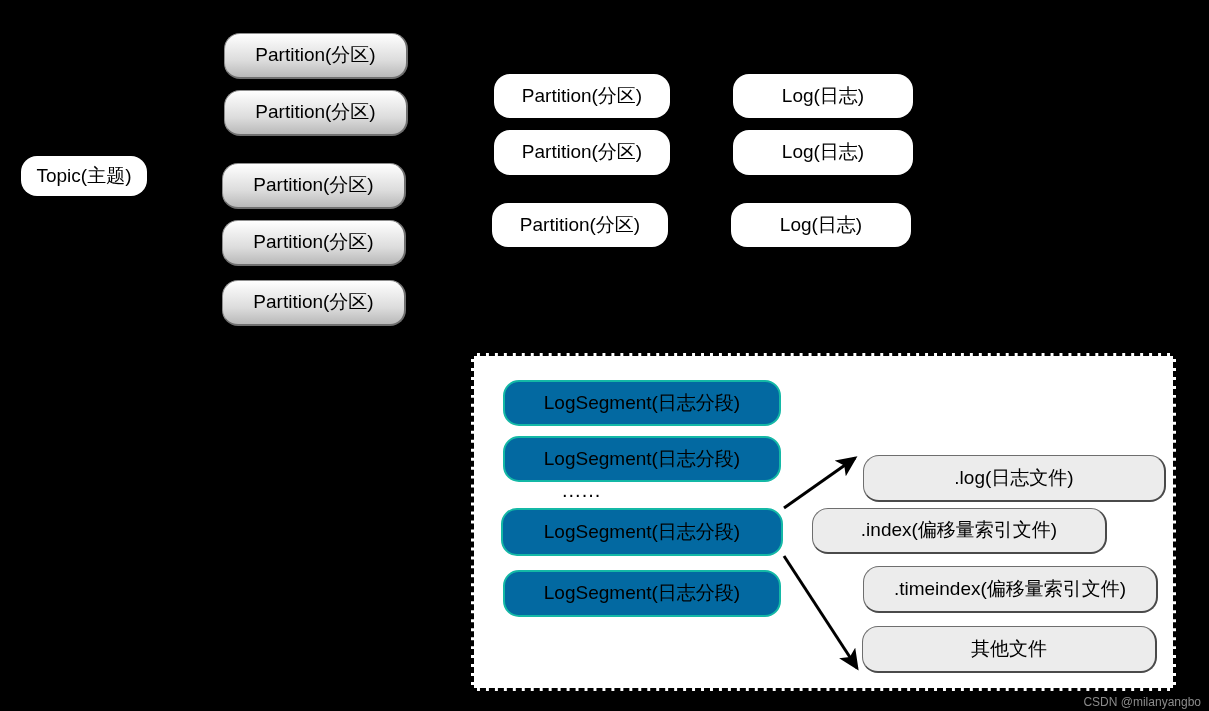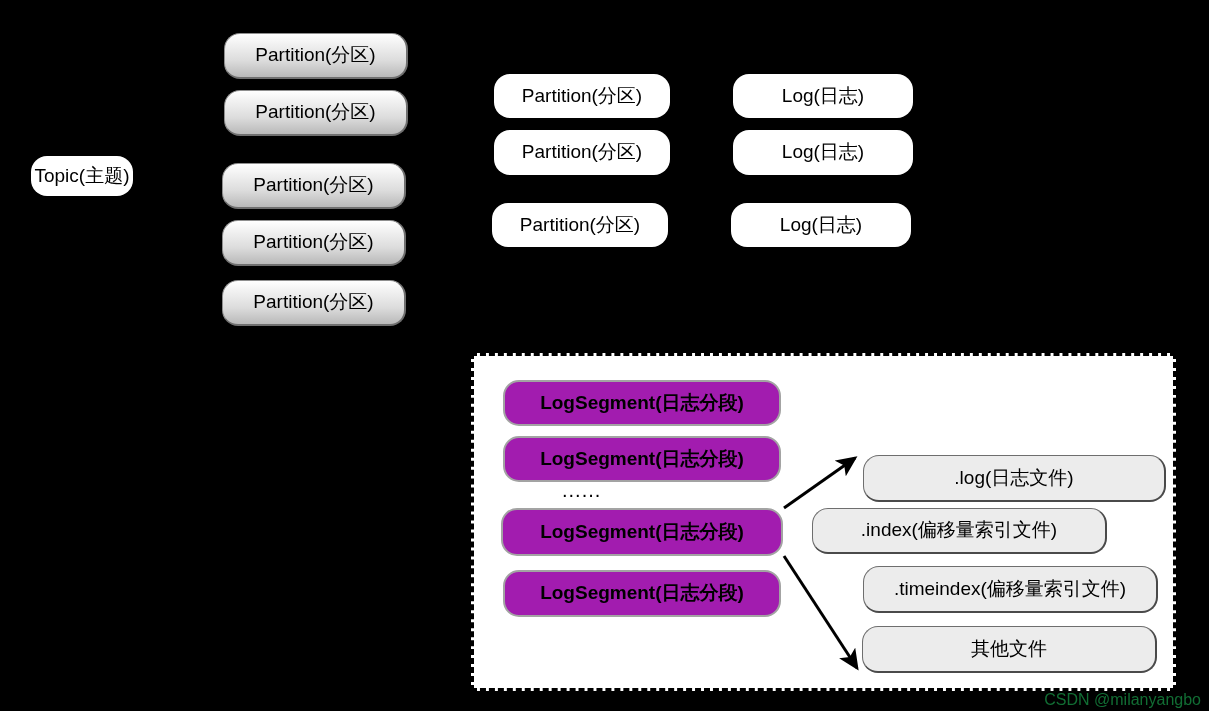--- a/index.html
+++ b/index.html
@@ -110,7 +110,7 @@
 
   <div id="segment-panel"></div>
 
-  <div class="box plain" style="left:21px; top:156px; width:102px; height:40px;margin-left:10px;">
+  <div class="box plain" style="left:21px; top:156px; width:126px; height:40px;">
     <span>Topic(主题)</span>
   </div>
 

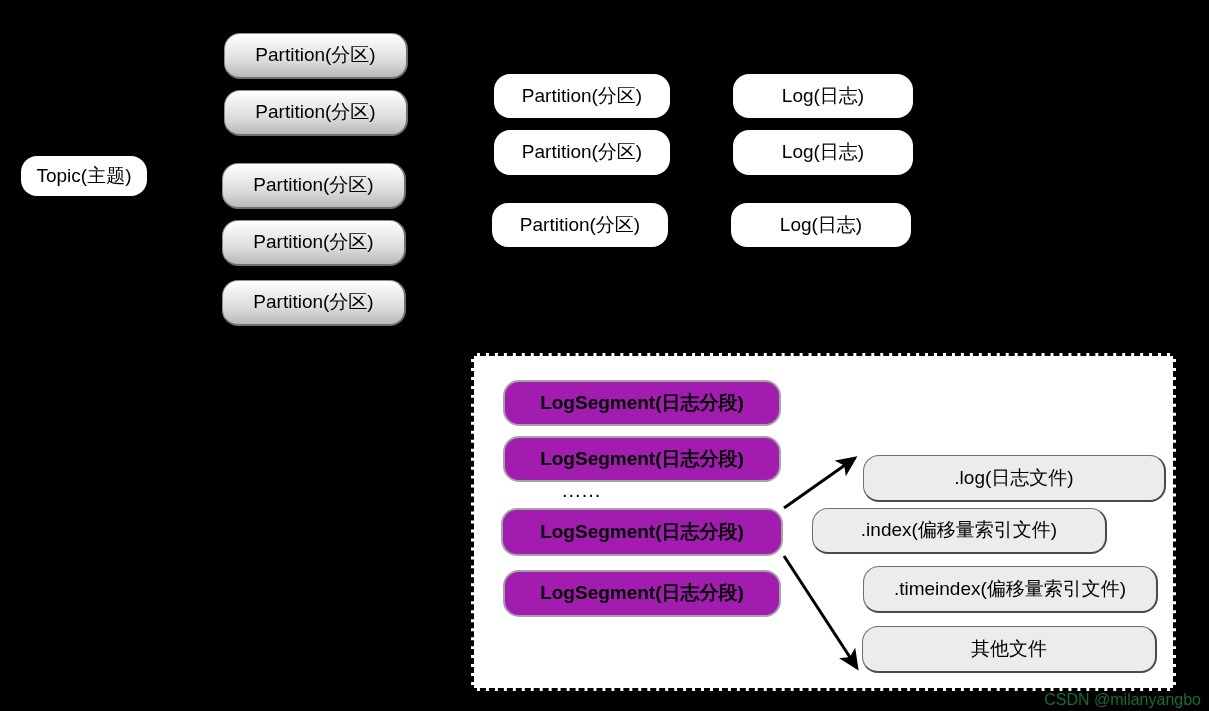--- a/index.html
+++ b/index.html
@@ -47,10 +47,9 @@
 
   
   .outline {
-    background: #a21caf;
-    border: 2px solid #a3a3a3;
+    background: #0369a1;
+    border: 2px solid #14b8a6;
     font-size: 19px;
-    font-weight: bold;
   }
 
   

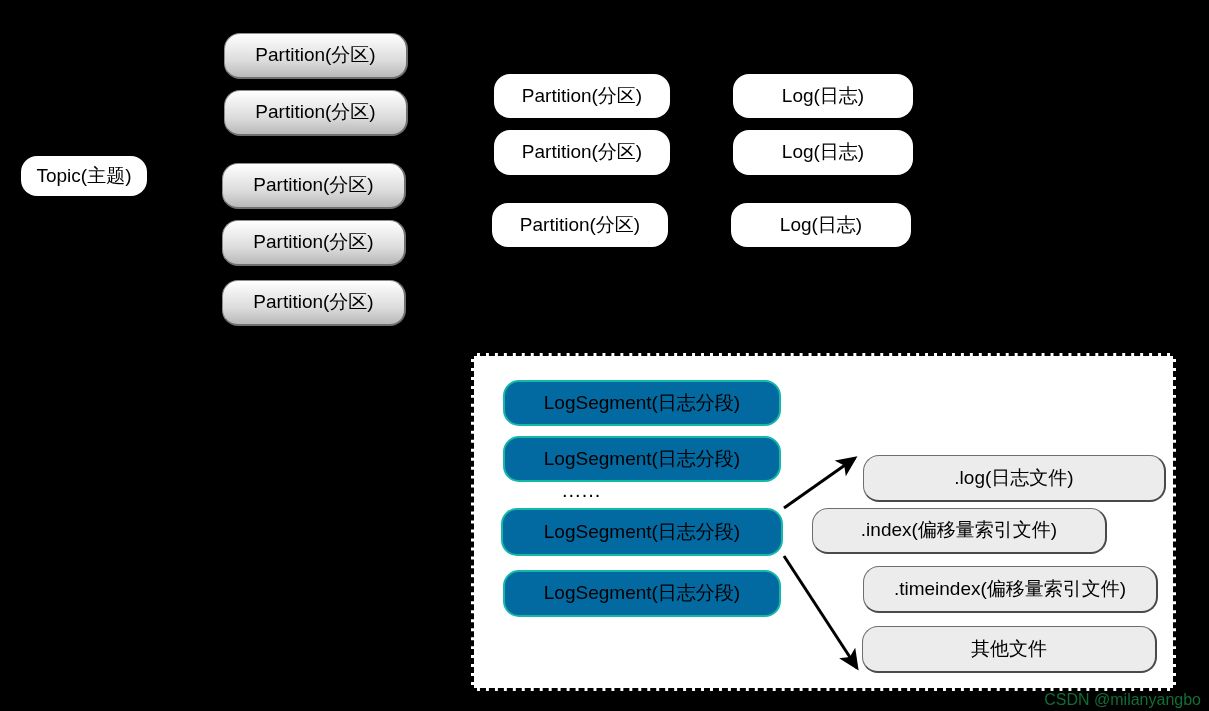--- a/index.html
+++ b/index.html
@@ -95,8 +95,8 @@
     position: absolute;
     right: 8px;
     bottom: 2px;
-    color: #15803d;
-    font-size: 16px;
+    color: #a3a3a3;
+    font-size: 12px;
     opacity: 0.85;
     white-space: nowrap;
     font-family: "Liberation Sans", "DejaVu Sans", sans-serif;

